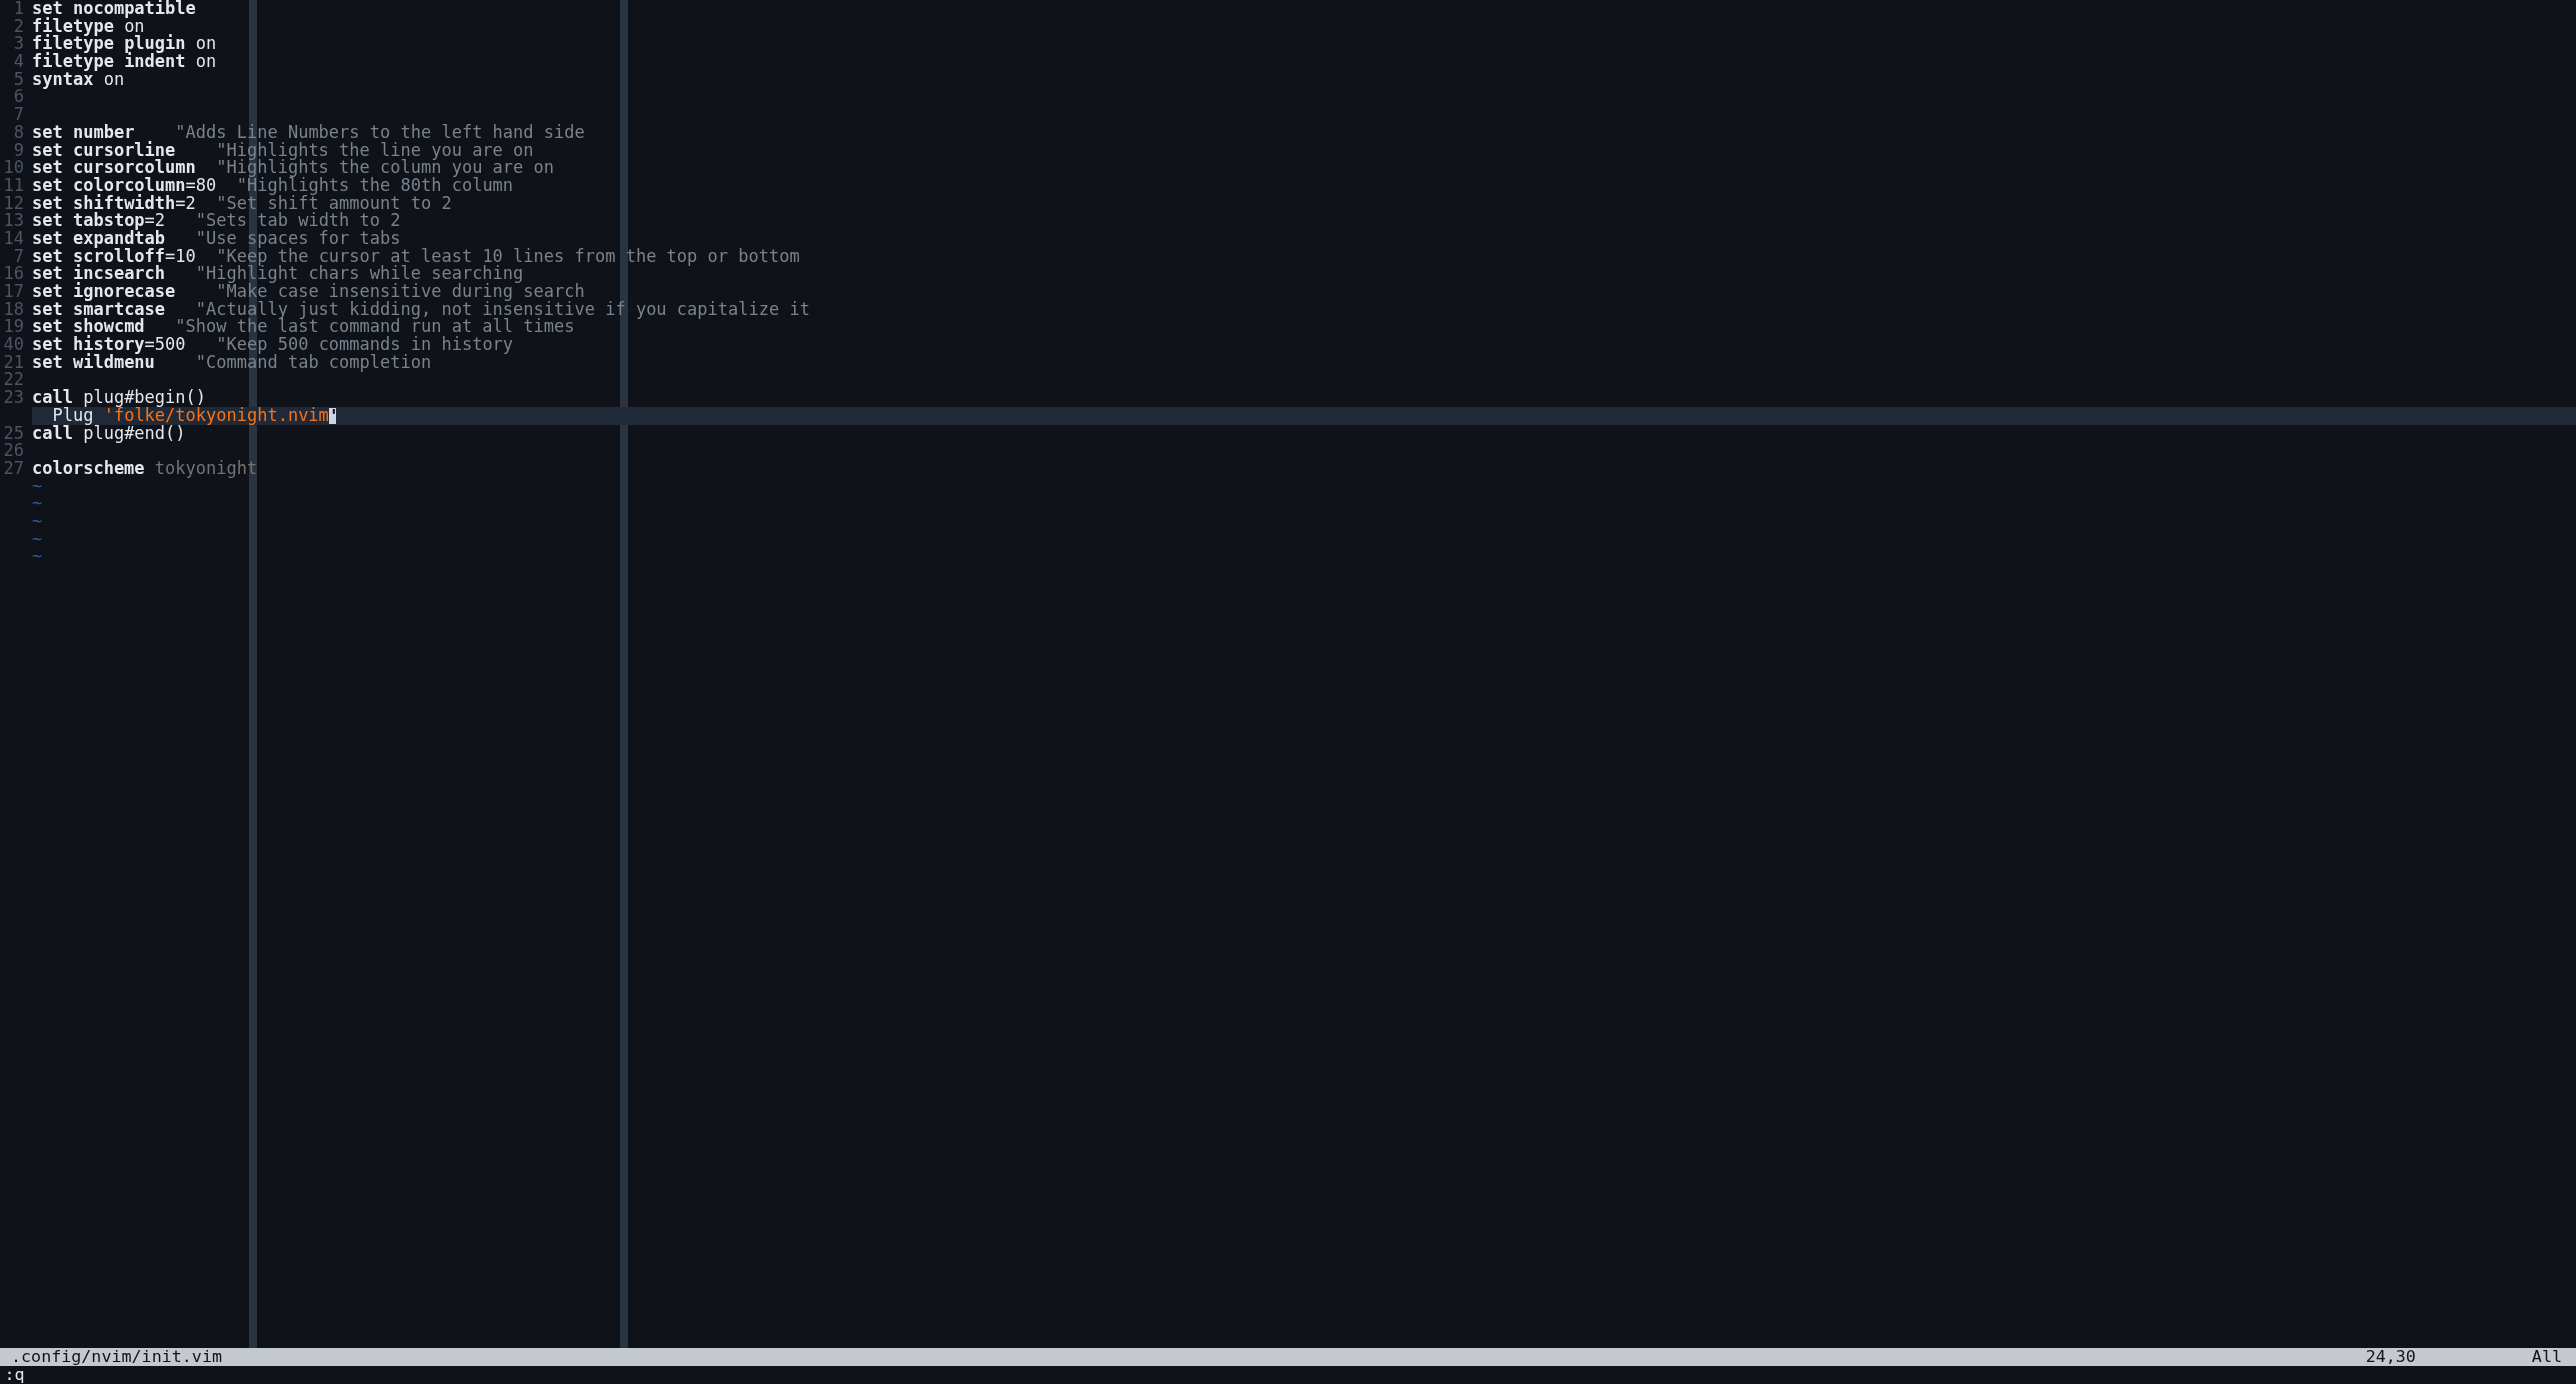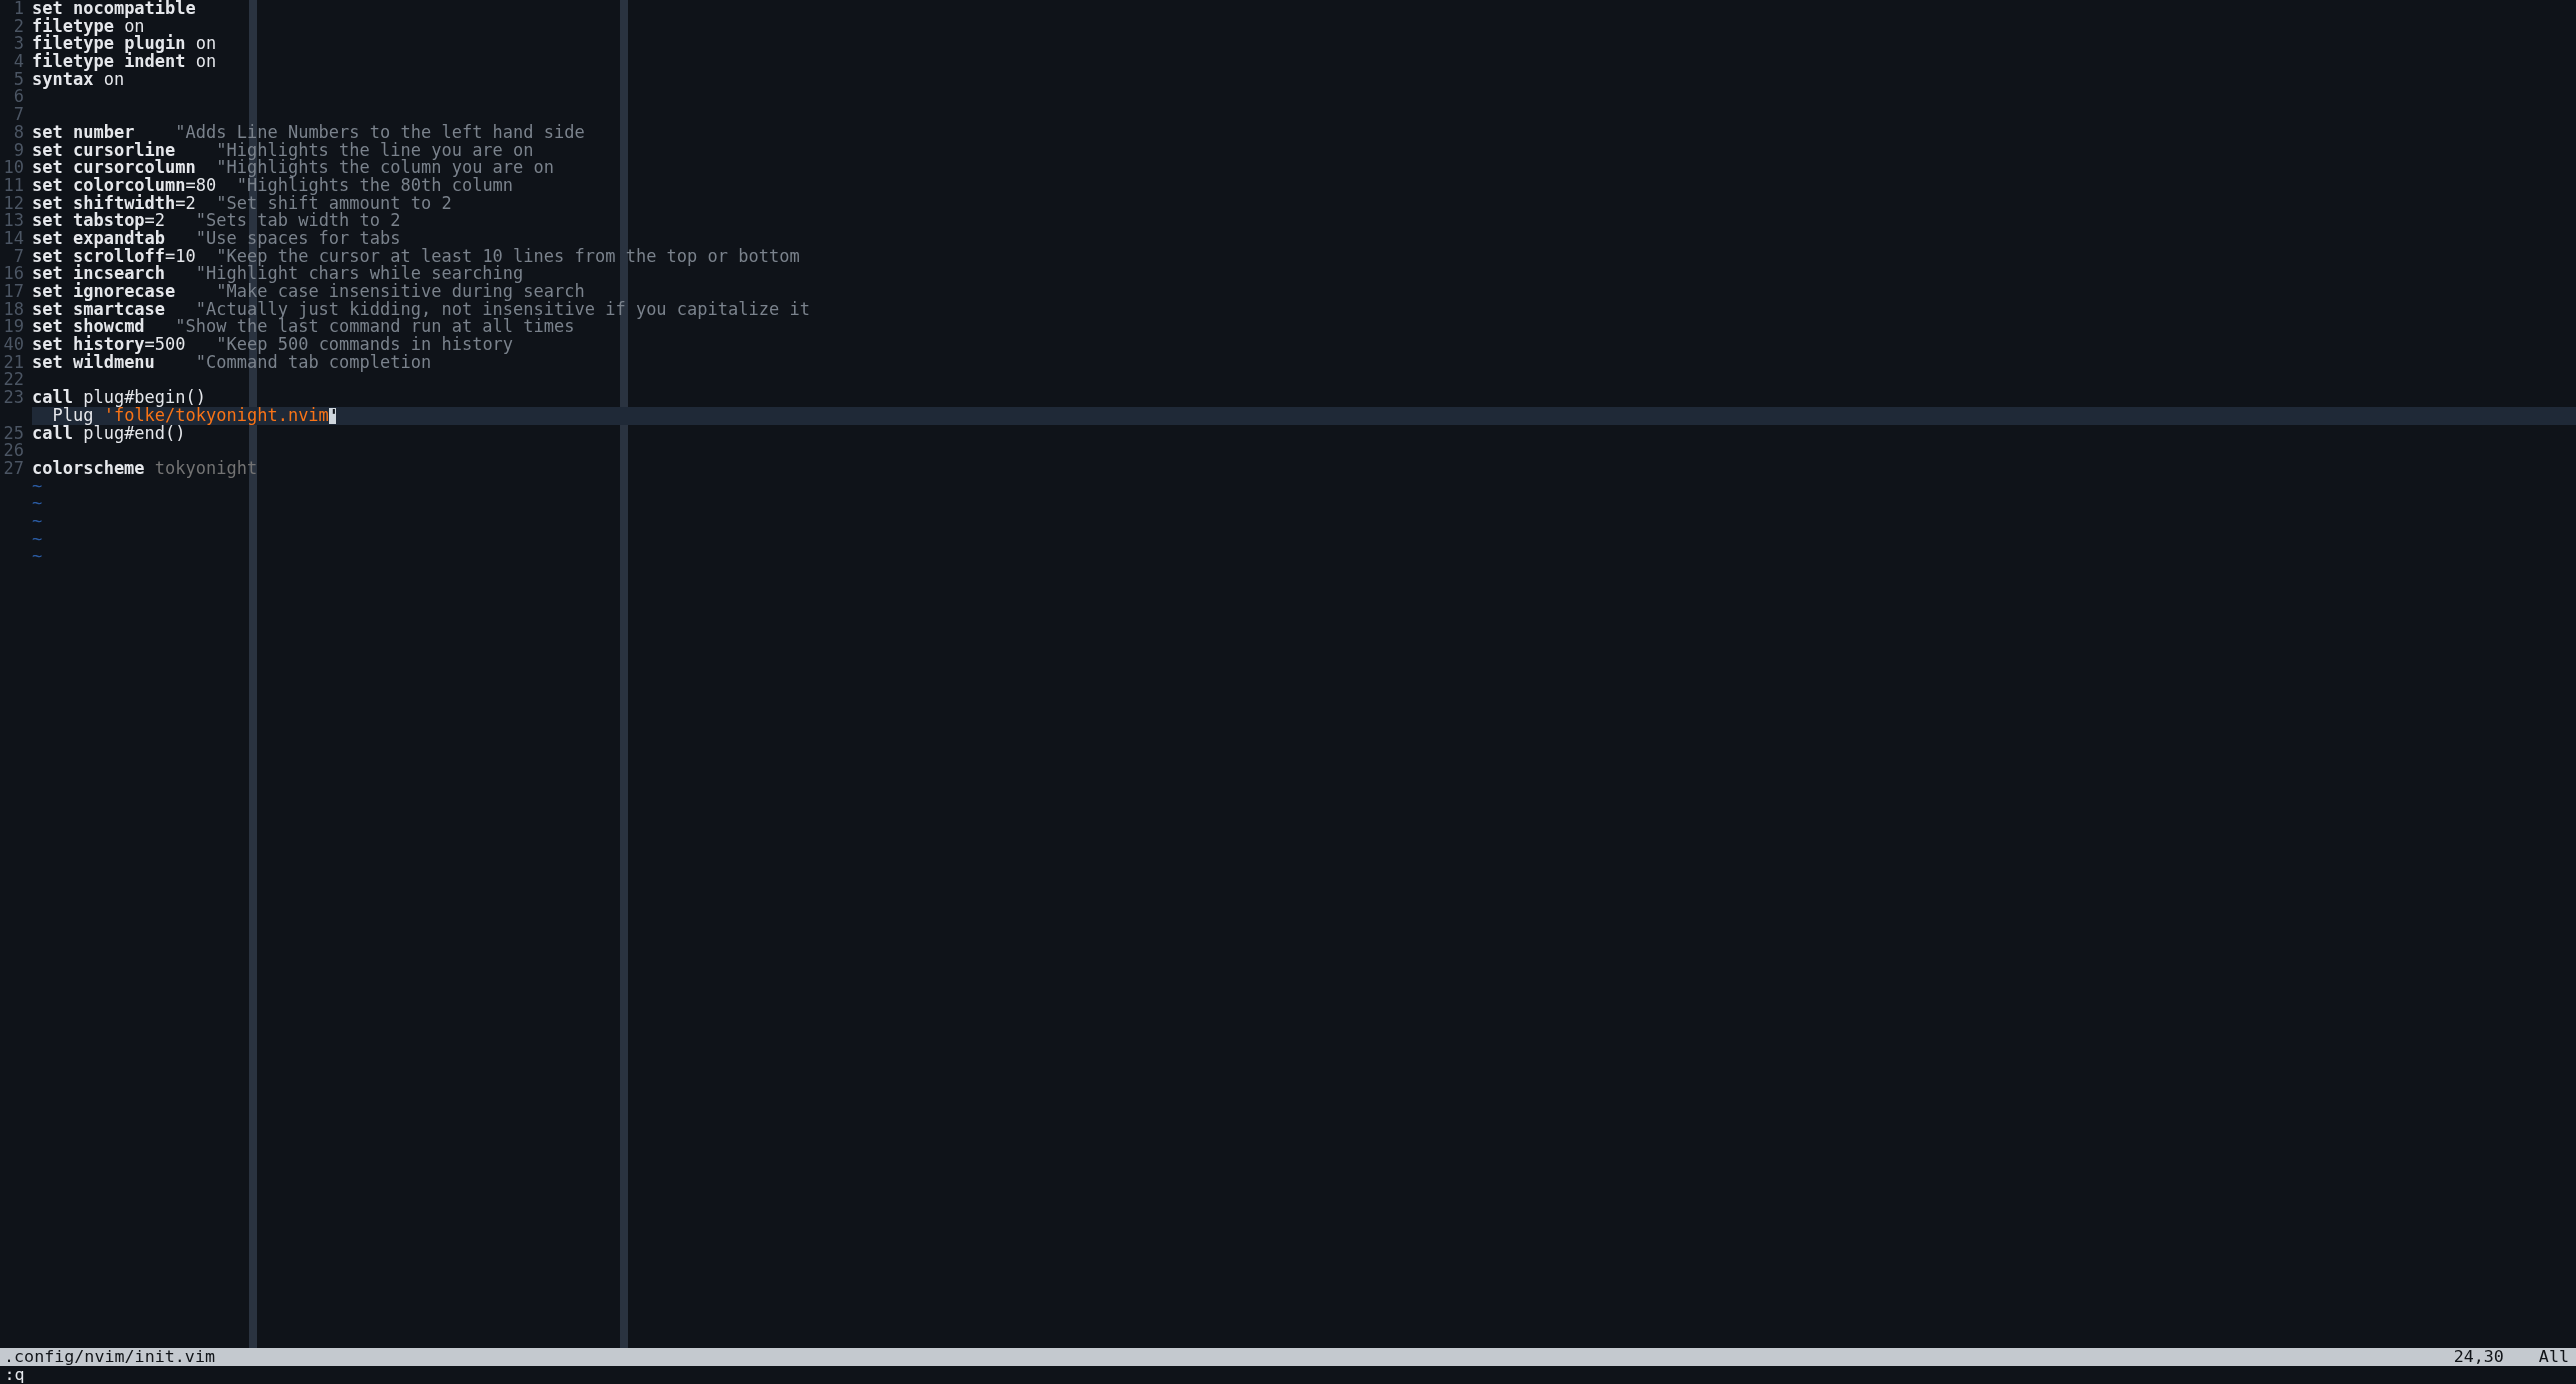--- a/index.html
+++ b/index.html
@@ -69,7 +69,7 @@
     color: #111418;
     display: flex;
     align-items: center;
-    padding: 0 4px;
+    padding: 0 11px;
     font-size: 16.7px;
   }
   .status-left { flex: 1; }

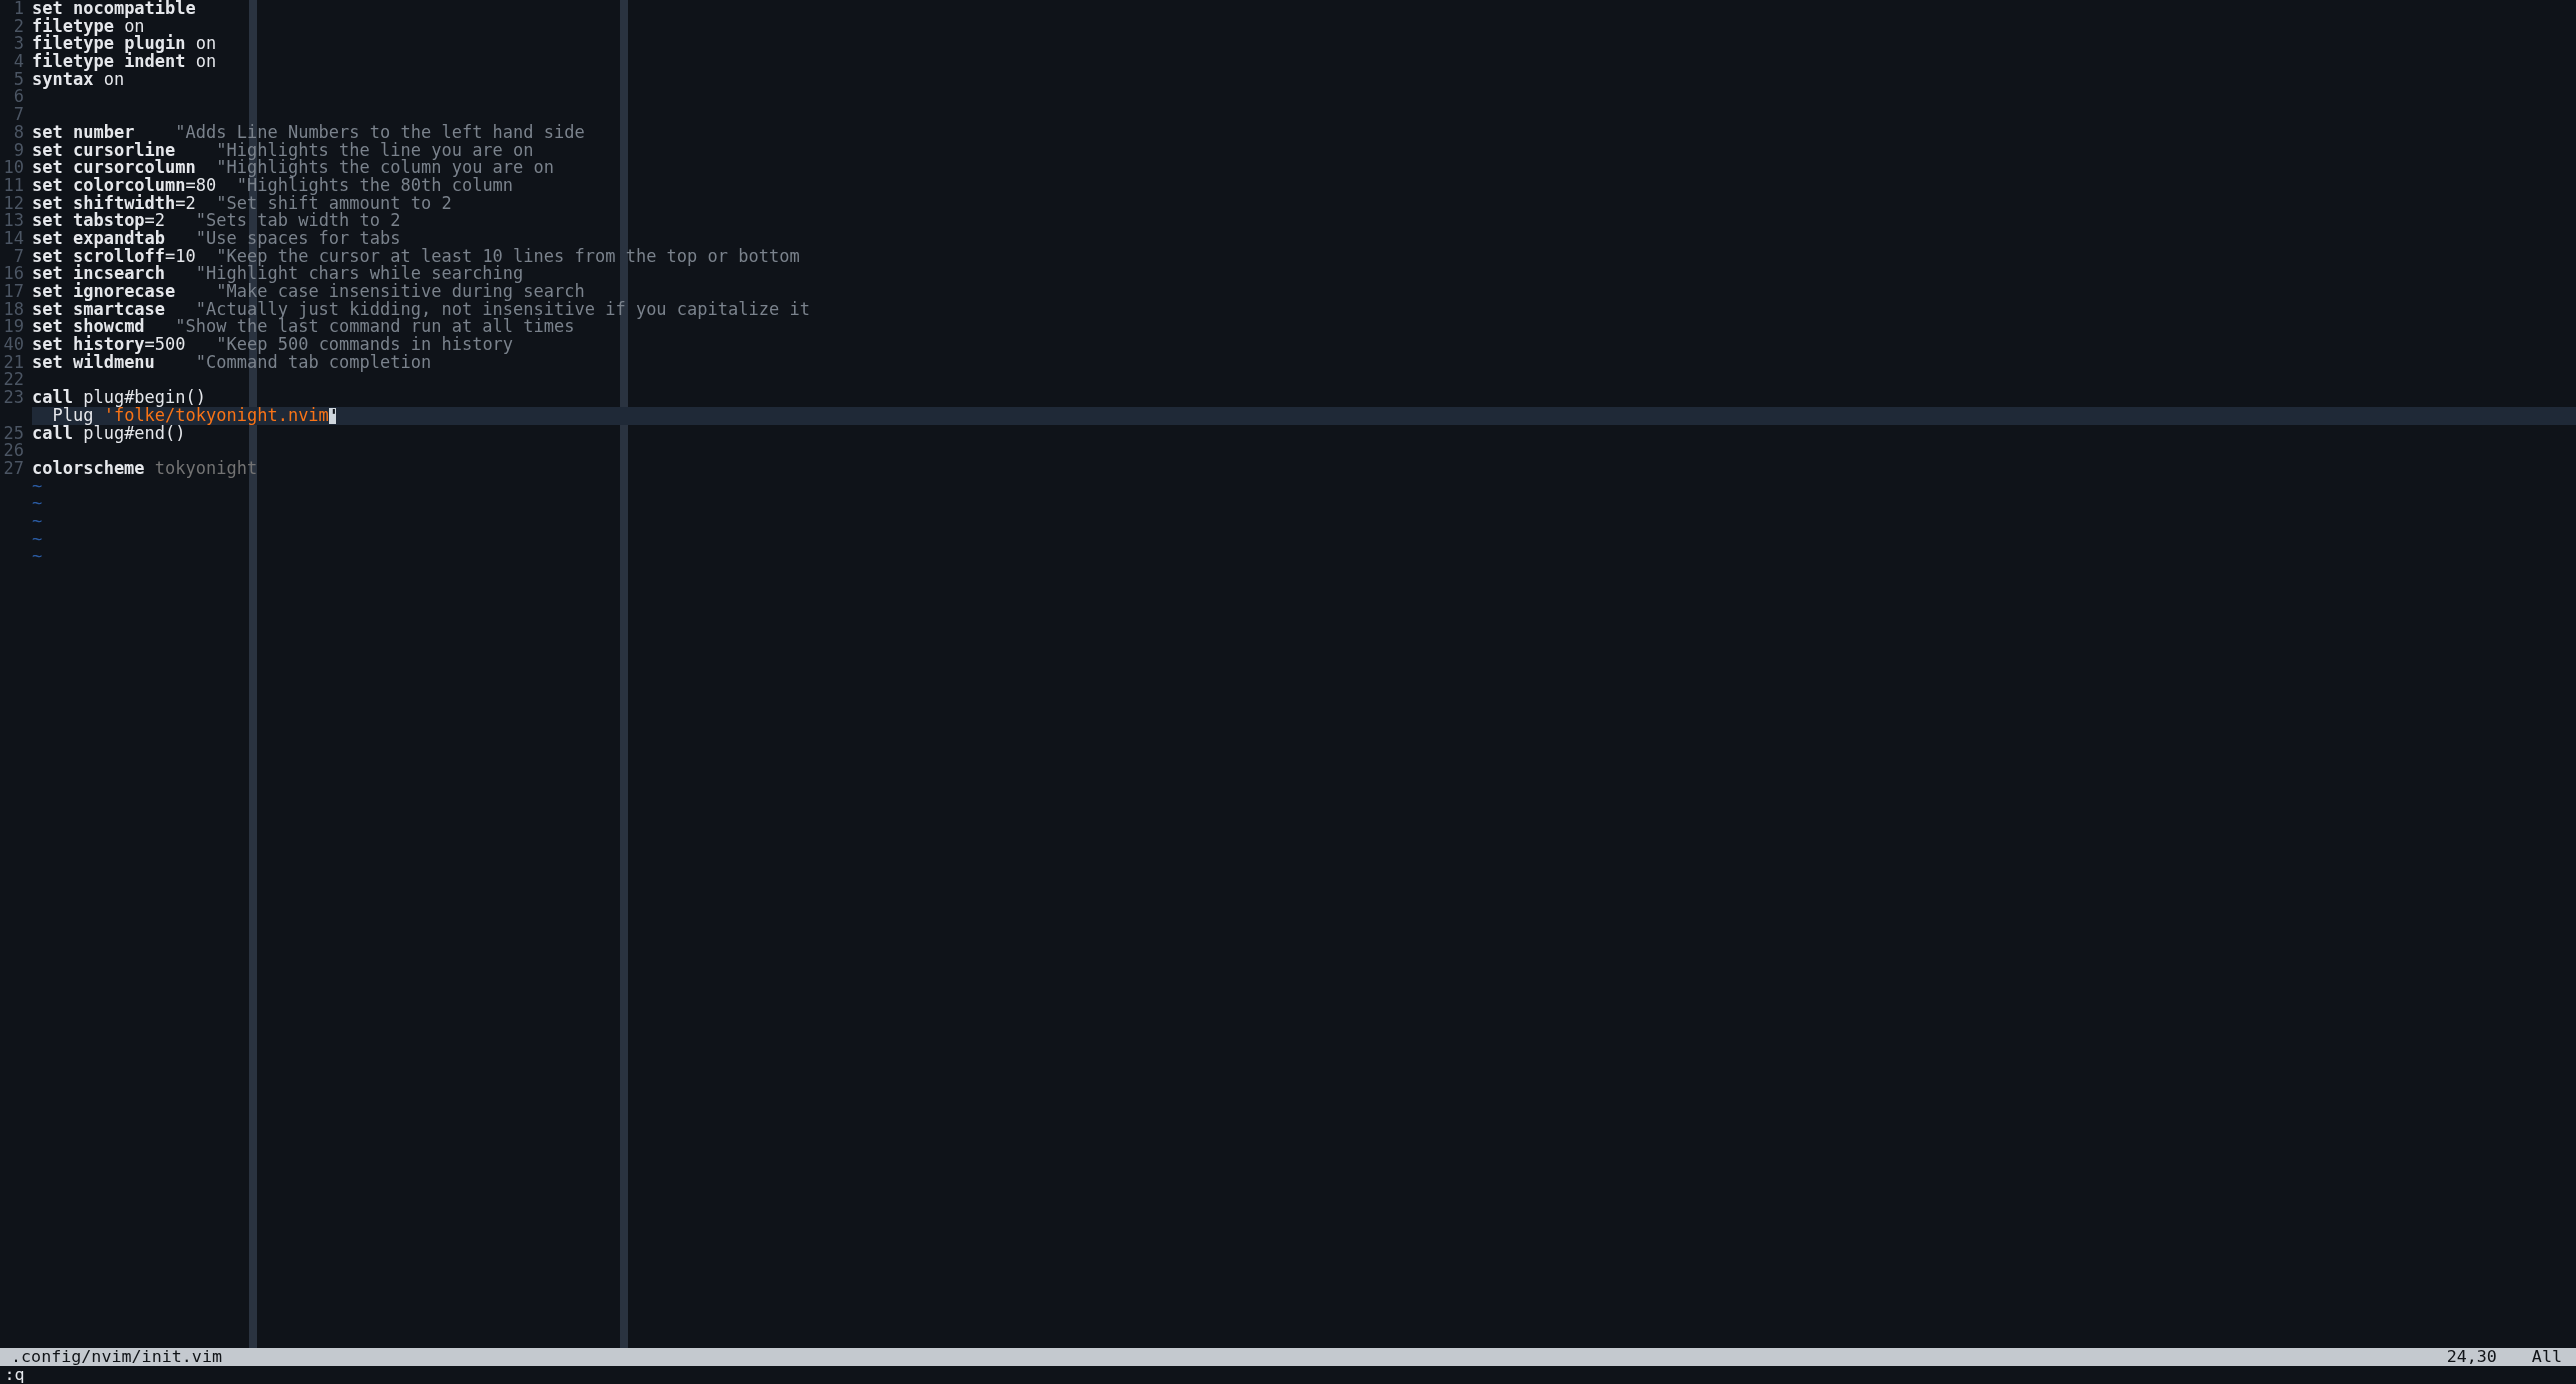--- a/index.html
+++ b/index.html
@@ -73,7 +73,7 @@
     font-size: 16.7px;
   }
   .status-left { flex: 1; }
-  .status-pos  { margin-right: 35px; }
+  .status-pos  { margin-right: 116px; }
   .status-pct  { margin-right: 3px; text-align: center; }
   .cmdline {
     position: absolute;

